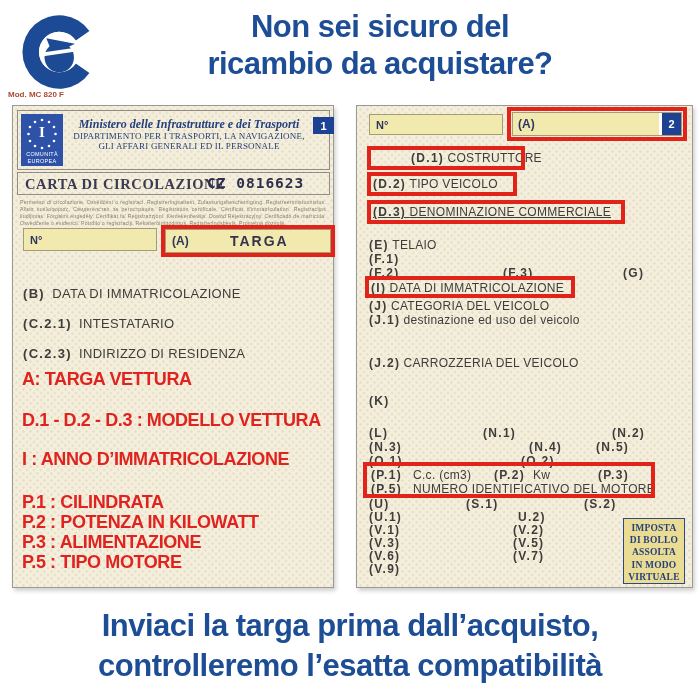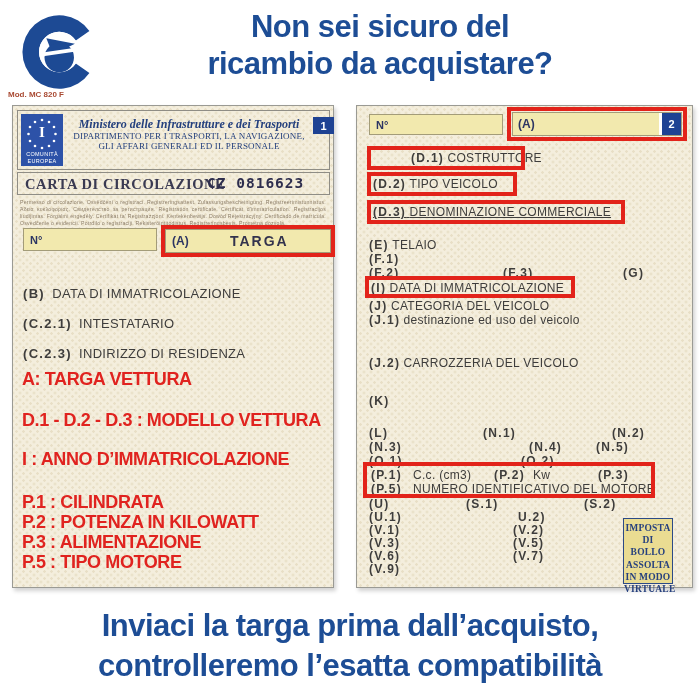--- a/index.html
+++ b/index.html
@@ -61,7 +61,7 @@
   .annot{position:absolute;color:#e0231f;font-weight:bold;font-size:18px;letter-spacing:-0.4px;white-space:nowrap;}
   
   .stamp{
-    position:absolute;left:266px;top:412px;width:50px;height:66px;box-sizing:border-box;
+    position:absolute;left:266px;top:412px;width:62px;height:66px;box-sizing:border-box;
     background:#eadc92;border:1.5px solid #2c4a86;text-align:center;
     font-family:"Liberation Serif",serif;font-weight:bold;font-size:9.5px;line-height:12.2px;
     color:#27417e;padding-top:3px;letter-spacing:0.2px;

